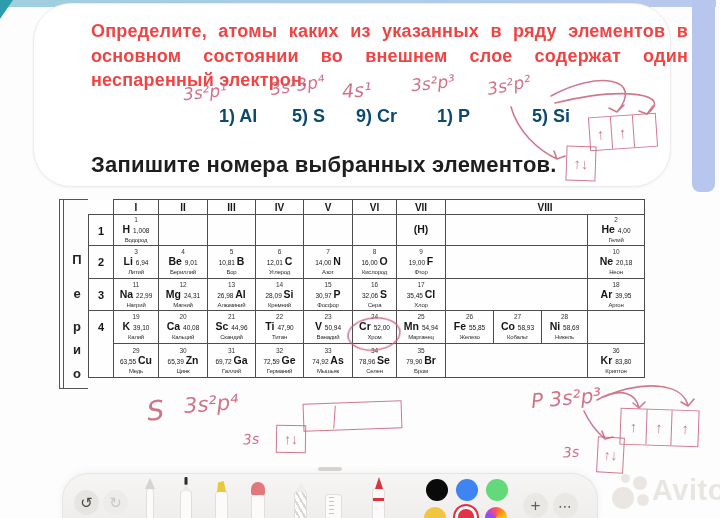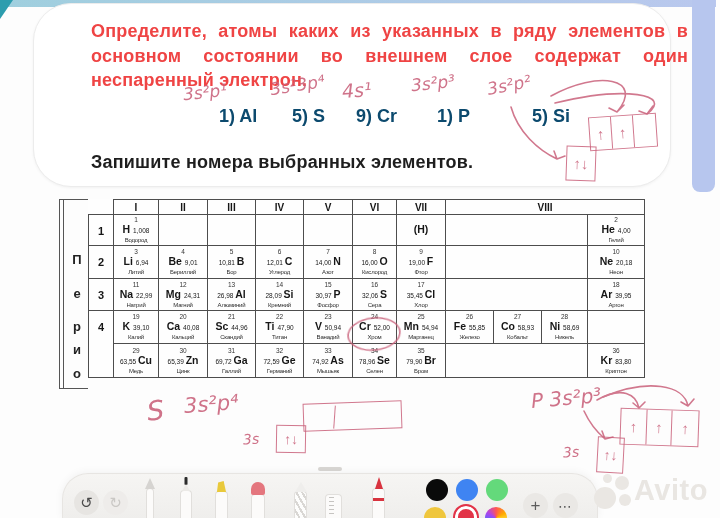--- a/index.html
+++ b/index.html
@@ -25,7 +25,7 @@
   .q-text { position:absolute; left:57px; top:15px; width:597px;
     font-size:18px; font-weight:600; color:#ef4444; line-height:1.37;
     text-align:justify; letter-spacing:.2px; }
-  .q-footer { position:absolute; left:57px; top:148px; font-size:18px;
+  .q-footer { position:absolute; left:57px; top:148px; font-size:22px;
     font-weight:600; color:#1e1e1e; letter-spacing:.2px; }
   .opt { position:absolute; top:102px; font-size:18px; font-weight:700; color:#0c4a6e; }
   .opt0{left:185px;} .opt1{left:258px;} .opt2{left:322px;} .opt3{left:403px;} .opt4{left:456px;margin-left:42px;}

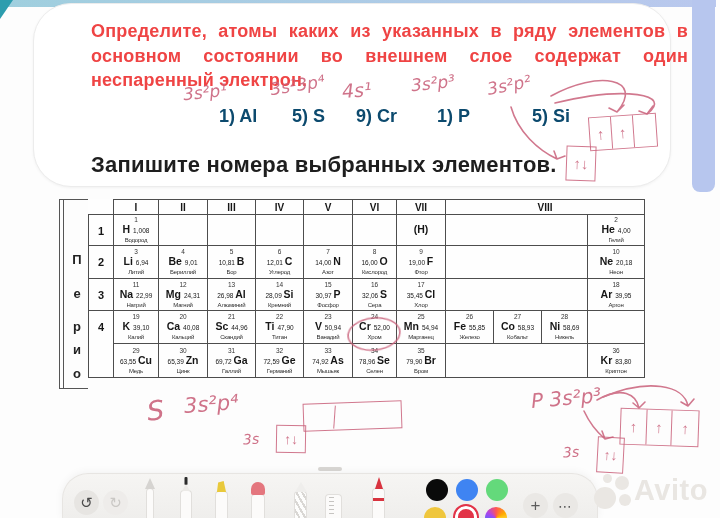--- a/index.html
+++ b/index.html
@@ -151,7 +151,7 @@
   .dot.rainbow { background:conic-gradient(#f55,#fa0,#fe5,#5d5,#47f,#a4e,#f55); }
 
   
-  #watermark { position:absolute; left:588px; top:470px; width:114px; height:48px; }
+  #watermark { position:absolute; left:606px; top:470px; width:114px; height:48px; }
   #watermark .wdot { position:absolute; border-radius:50%; background:#eae7e3; }
   .wd1{left:6px;top:17px;width:22px;height:22px;} .wd2{left:27px;top:6px;width:14px;height:14px;}
   .wd3{left:15px;top:4px;width:9px;height:9px;}  .wd4{left:31px;top:24px;width:12px;height:12px;}

